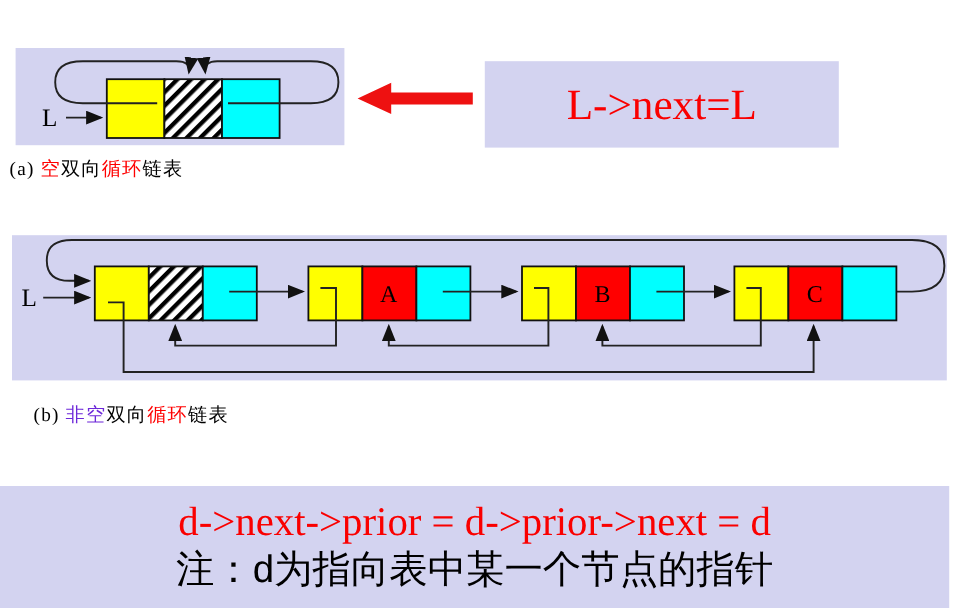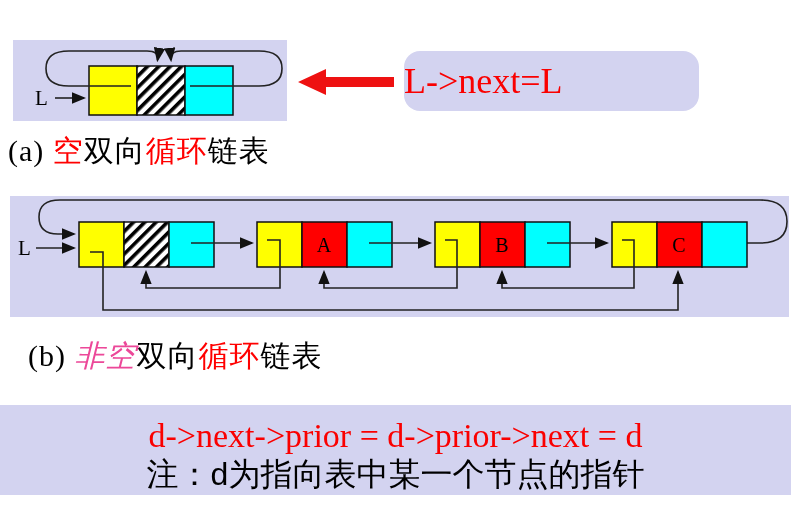--- a/index.html
+++ b/index.html
@@ -13,7 +13,7 @@
   #panel-a{left:13px;top:40px;width:274px;height:81px;}
   #panel-b{left:10px;top:196px;width:779px;height:121px;}
   #red-arrow{position:absolute;left:296px;top:66px;}
-  #annotation-box{left:404px;top:51px;width:295px;height:60px;display:flex;align-items:center;justify-content:flex-start;border-radius:16px;}
+  #annotation-box{left:404px;top:51px;width:295px;height:72px;display:flex;align-items:center;justify-content:center;}
   #annotation-box .formula-lg{font-family:"Liberation Serif","DejaVu Serif",serif;font-size:36px;color:var(--accent-red);}
   .caption{position:absolute;font-size:30px;color:#000;letter-spacing:1px;white-space:nowrap;}
   #caption-a{left:8px;top:131px;}

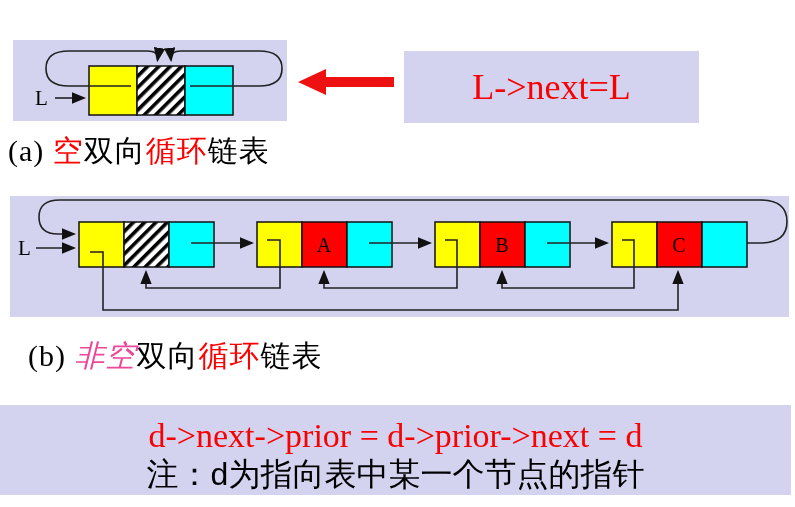--- a/index.html
+++ b/index.html
@@ -15,7 +15,7 @@
   #red-arrow{position:absolute;left:296px;top:66px;}
   #annotation-box{left:404px;top:51px;width:295px;height:72px;display:flex;align-items:center;justify-content:center;}
   #annotation-box .formula-lg{font-family:"Liberation Serif","DejaVu Serif",serif;font-size:36px;color:var(--accent-red);}
-  .caption{position:absolute;font-size:30px;color:#000;letter-spacing:1px;white-space:nowrap;}
+  .caption{position:absolute;font-size:16px;color:#000;letter-spacing:1px;white-space:nowrap;}
   #caption-a{left:8px;top:131px;}
   #caption-b{left:28px;top:336px;}
   .serif-seg{font-family:"Liberation Serif","DejaVu Serif",serif;}

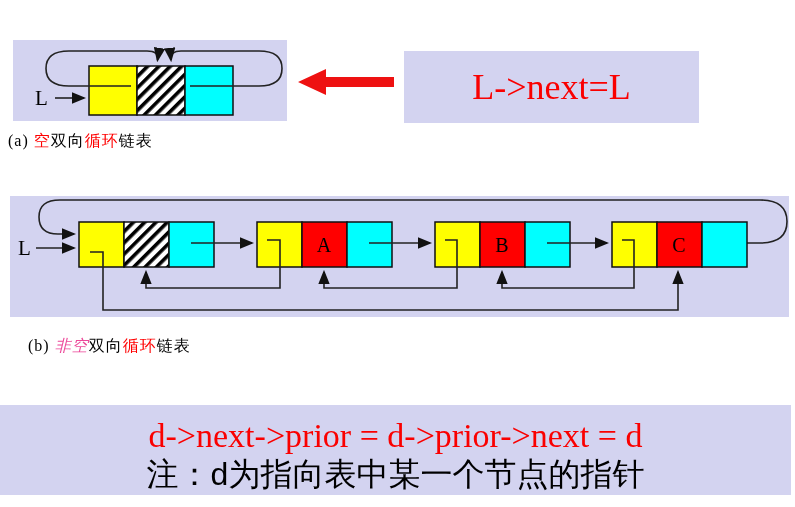--- a/index.html
+++ b/index.html
@@ -126,7 +126,7 @@
     </svg>
   </div>
 
-  <div class="caption" id="caption-b"><span class="serif-seg" style="color: rgb(0, 0, 0);">(b) </span><span style="color: #ec4899; font-style: italic;">非空</span><span style="color: rgb(0, 0, 0);">双向</span><span style="color: rgb(255, 0, 0);">循环</span><span style="color: rgb(0, 0, 0);">链表</span></div>
+  <div class="caption" id="caption-b"><span class="serif-seg" style="color: rgb(0, 0, 0);">(b) </span><span style="color: #6d28d9;">非空</span><span style="color: rgb(0, 0, 0);">双向</span><span style="color: rgb(255, 0, 0);">循环</span><span style="color: rgb(0, 0, 0);">链表</span></div>
 
   <div class="panel" id="footer">
     <div class="formula">d-&gt;next-&gt;prior = d-&gt;prior-&gt;next = d</div>

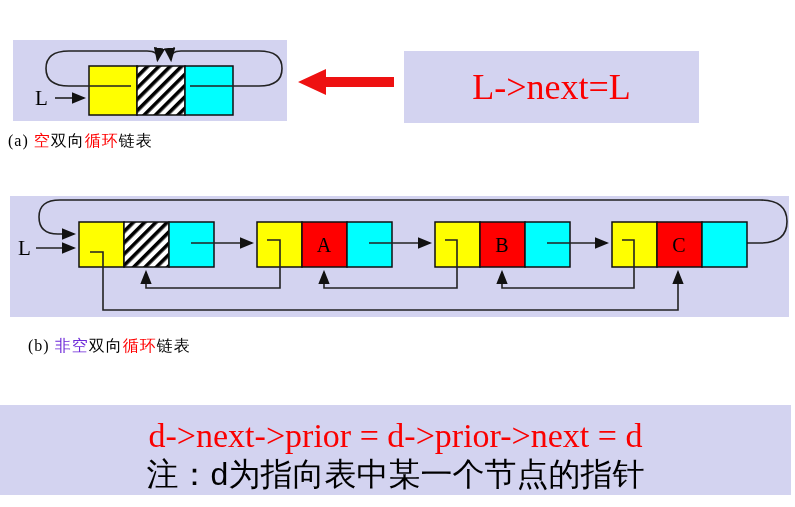--- a/index.html
+++ b/index.html
@@ -19,7 +19,7 @@
   #caption-a{left:8px;top:131px;}
   #caption-b{left:28px;top:336px;}
   .serif-seg{font-family:"Liberation Serif","DejaVu Serif",serif;}
-  #footer{left:0;top:405px;width:791px;height:90px;text-align:center;}
+  #footer{left:0;top:405px;width:791px;height:102px;text-align:center;}
   #footer .formula{font-family:"Liberation Serif","DejaVu Serif",serif;font-size:34px;color:var(--accent-red);margin-top:12px;line-height:38px;}
   #footer .note{font-size:32px;color:#000;line-height:34px;margin-top:2px;}
   svg{display:block;}

